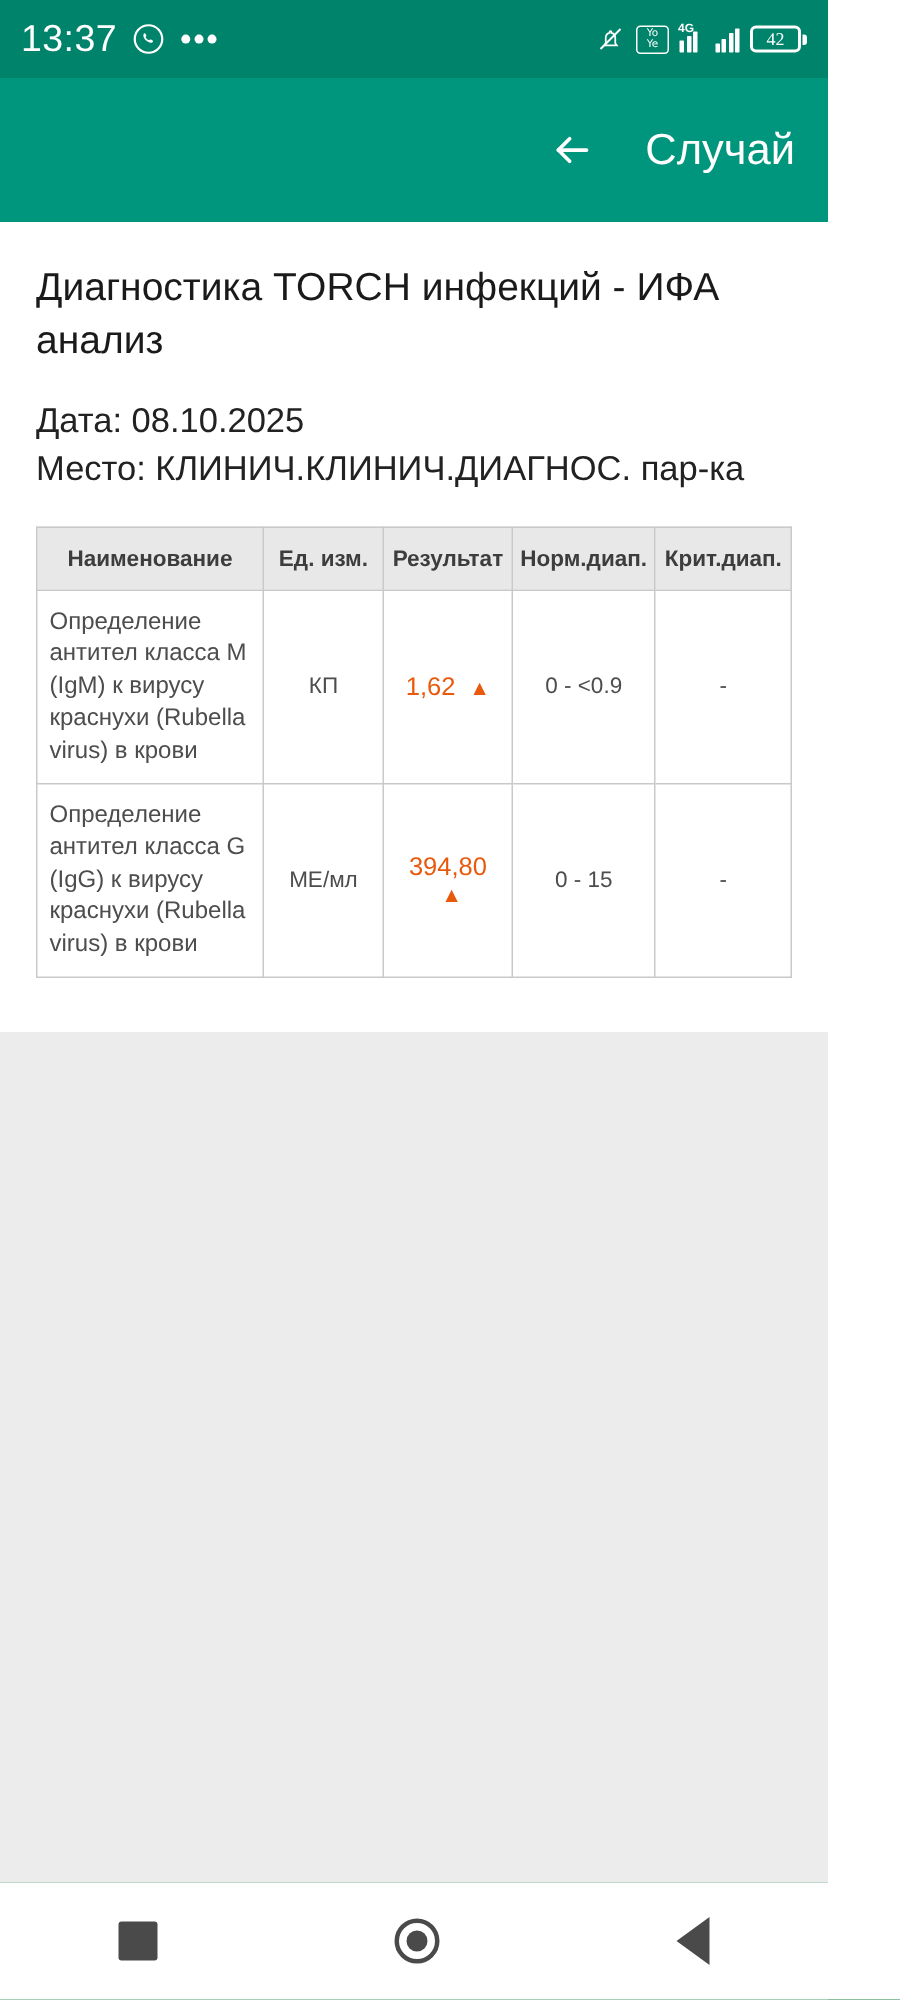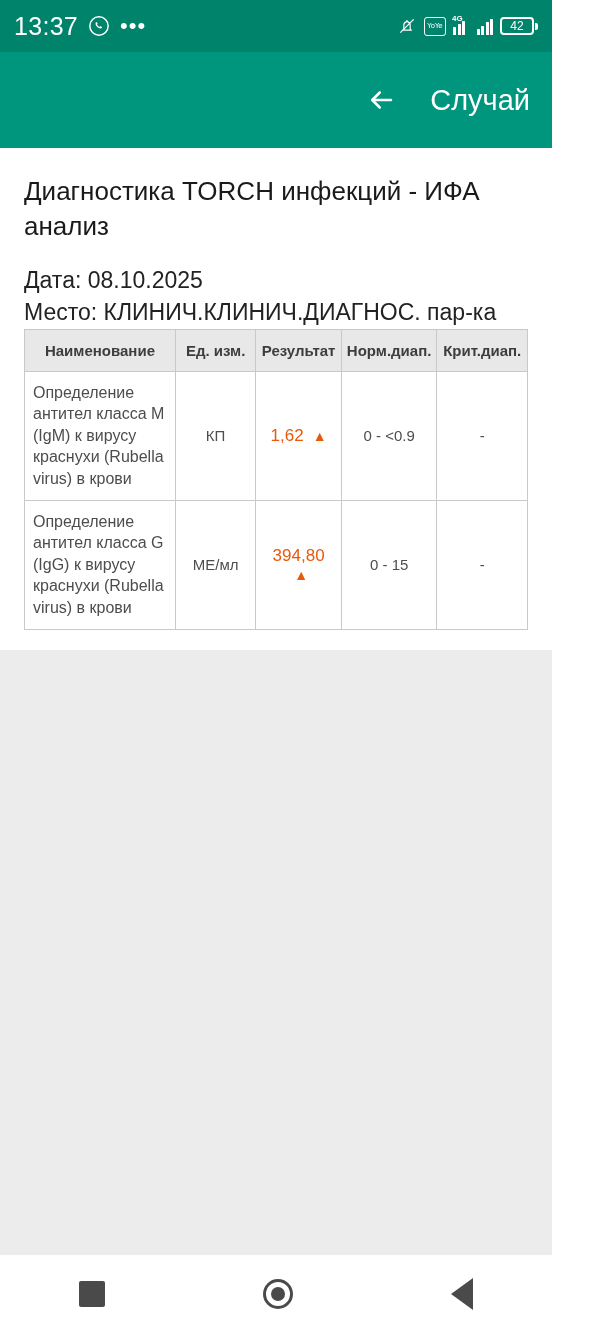--- a/index.html
+++ b/index.html
@@ -67,7 +67,7 @@
     font-size: 7px;
     line-height: 7px;
     display: flex;
-    flex-direction: row;
+    flex-direction: column;
     align-items: center;
     justify-content: center;
     font-family: "DejaVu Sans", sans-serif;

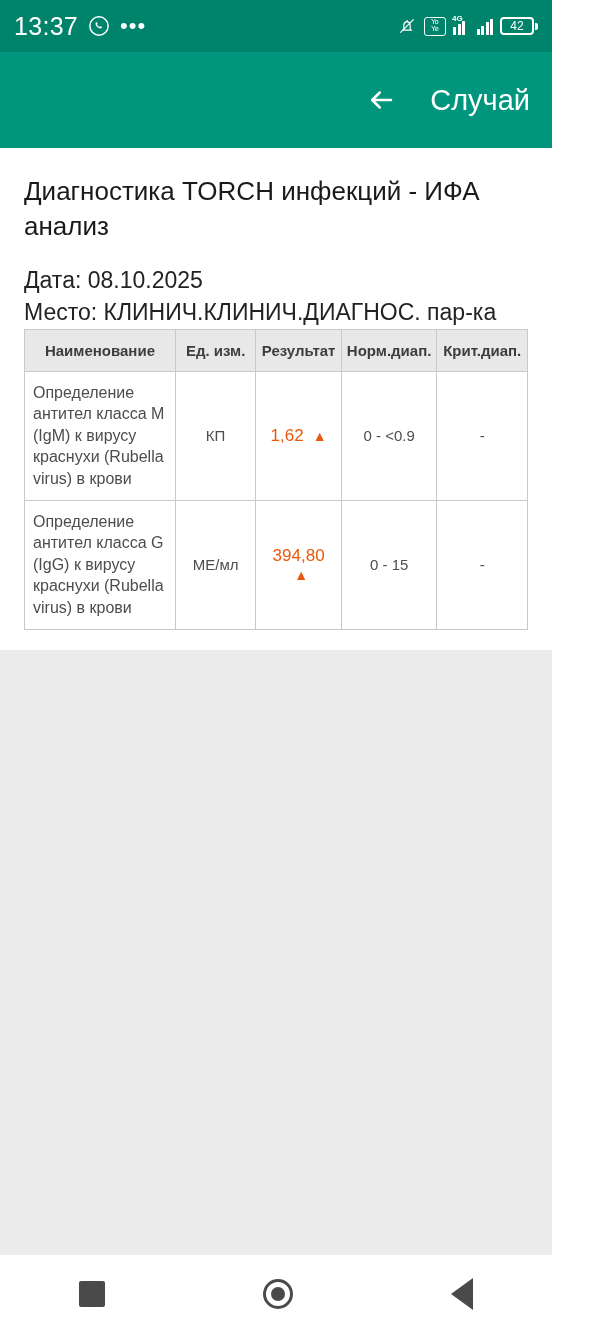--- a/index.html
+++ b/index.html
@@ -127,6 +127,7 @@
     align-items: center;
     justify-content: center;
     box-sizing: border-box;
+    font-family: Liberation Serif, serif;
   }
   .battery-cap {
     width: 3px;

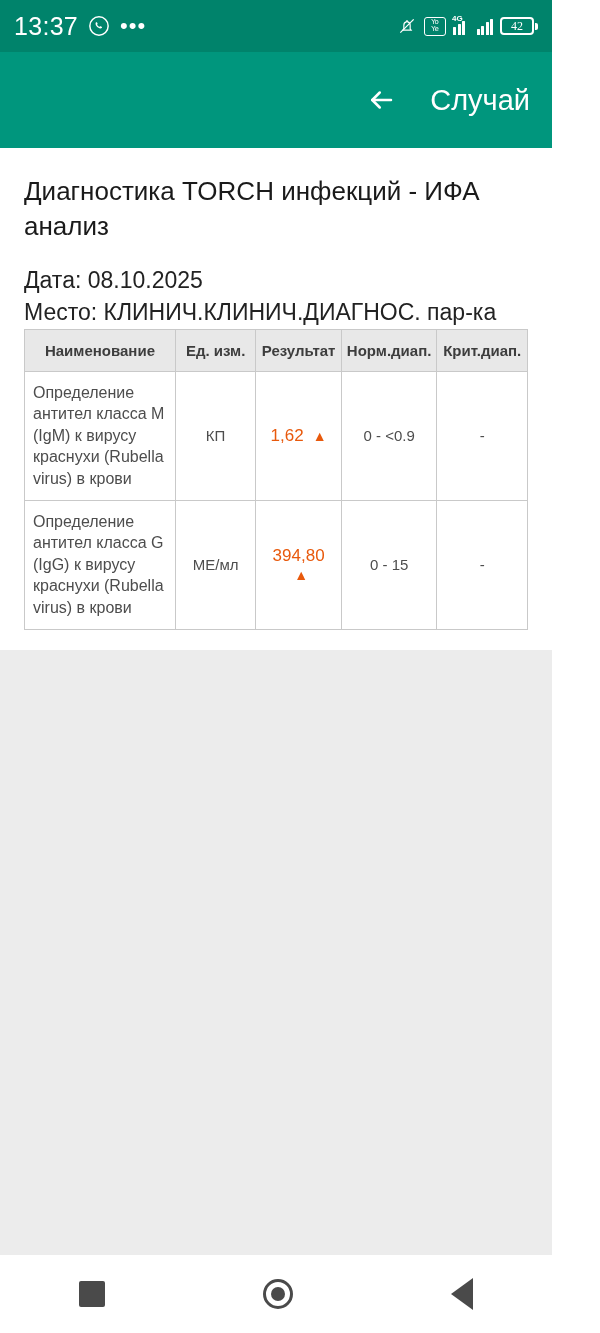--- a/index.html
+++ b/index.html
@@ -182,7 +182,8 @@
 
   
   .table-wrap {
-    padding-bottom: 20px;
+    margin-top: 22px;
+    padding-bottom: 36px;
   }
   table.results {
     border-collapse: collapse;

